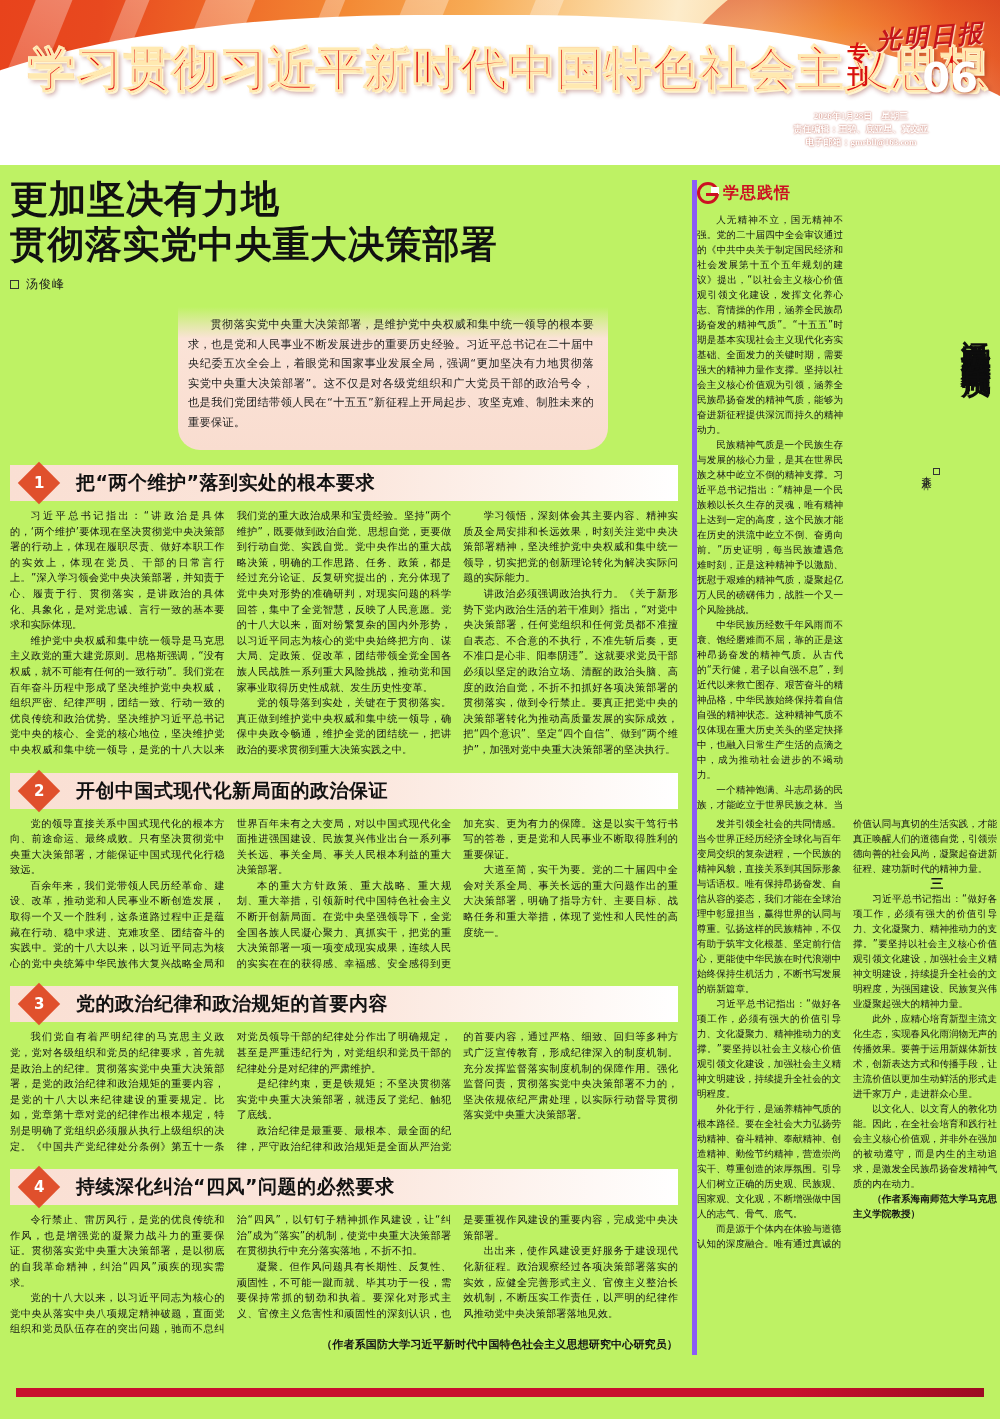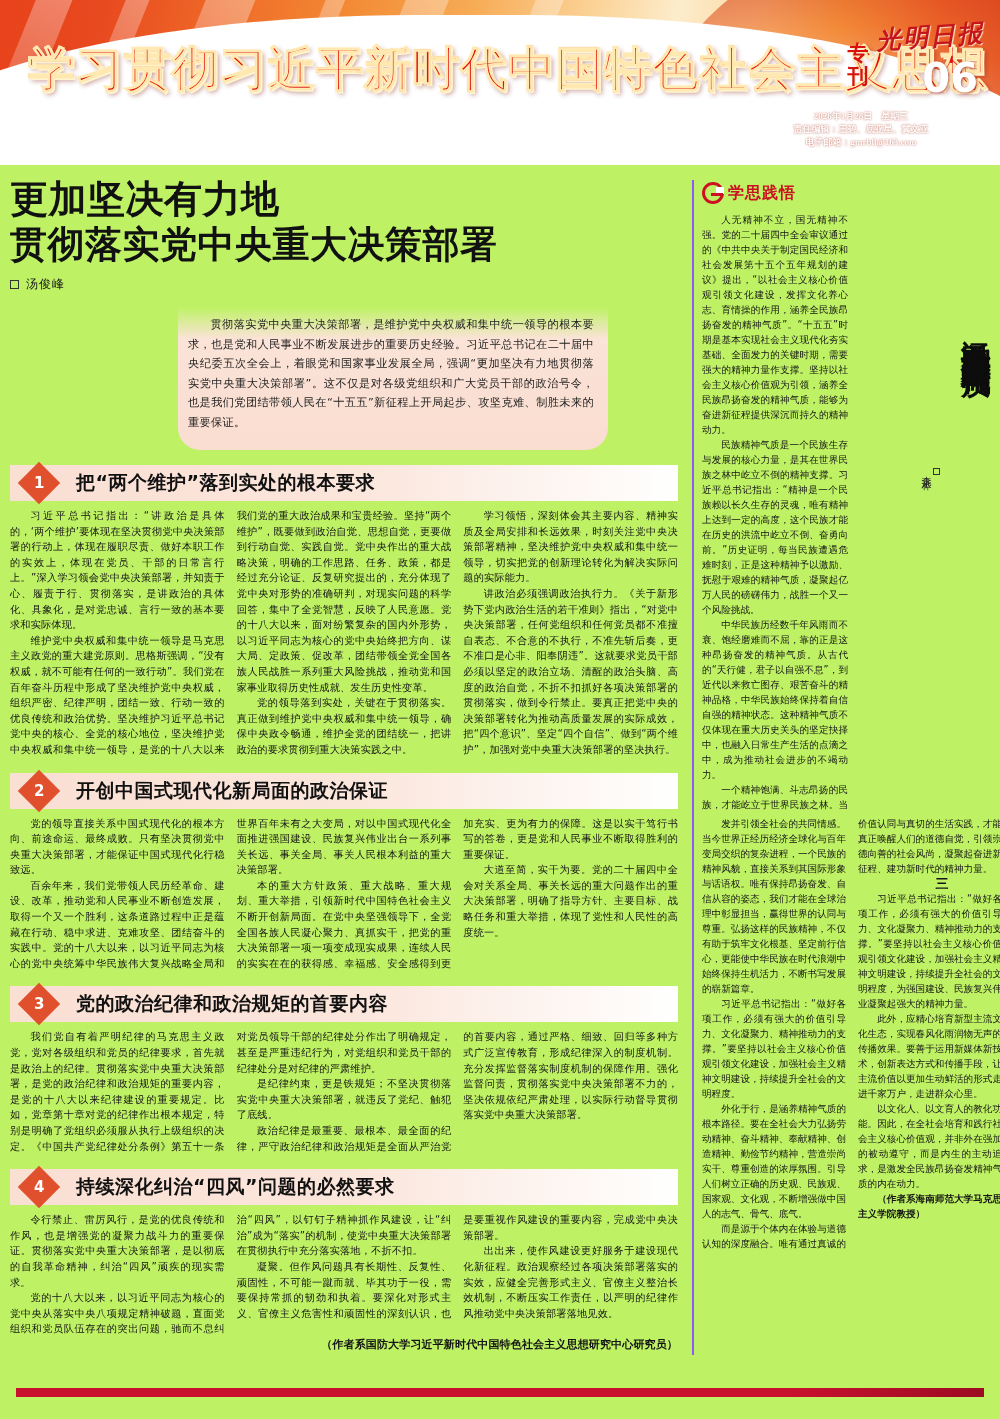--- a/index.html
+++ b/index.html
@@ -167,8 +167,8 @@
   
   .right-col {
     position: absolute; left: 692px; top: 180px; width: 300px; height: 1175px;
-    border-left: 2px solid #8b5cf6;
-    padding-left: 8px;
+    border-left: 5px solid #8b5cf6;
+    padding-left: 0;
   }
   .ss-brand { display: flex; align-items: center; height: 26px; margin-bottom: 6px; }
   .ss-g {

